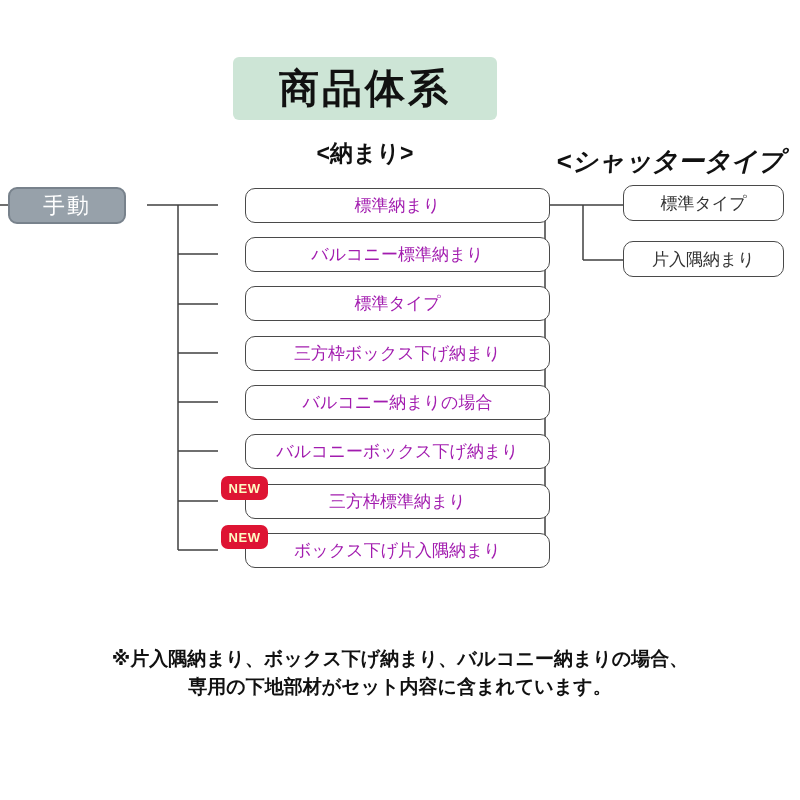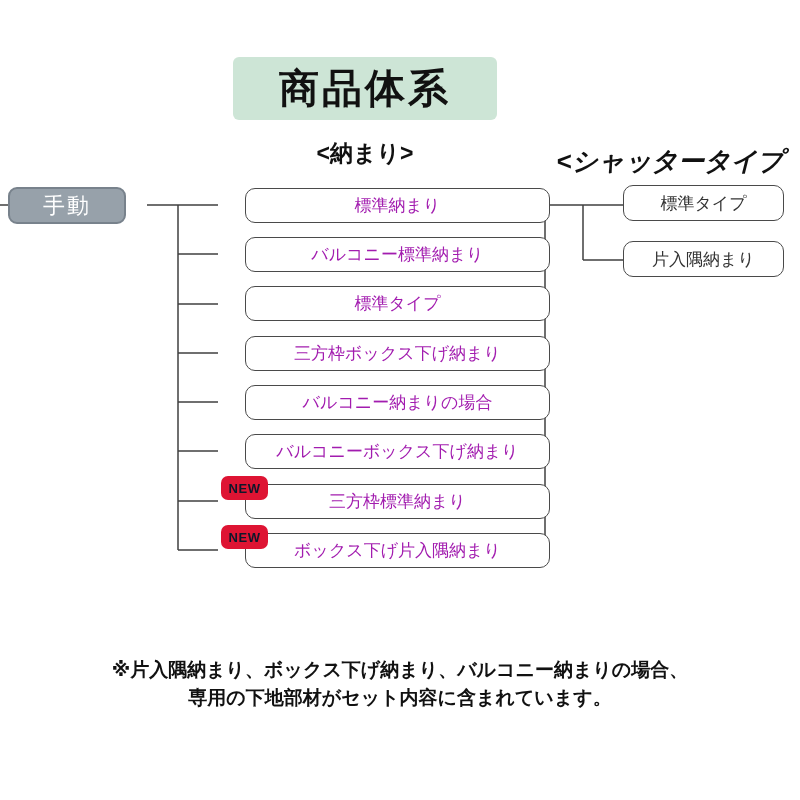--- a/index.html
+++ b/index.html
@@ -61,7 +61,7 @@
     background:var(--badge-bg,#de1433);
     border-radius:7px;
     display:flex;align-items:center;justify-content:center;
-    font-size:13px;font-weight:bold;color:#0f172a;letter-spacing:0.5px;
+    font-size:13px;font-weight:bold;color:#fef9c3;letter-spacing:0.5px;
     z-index:3;
   }
   .note{

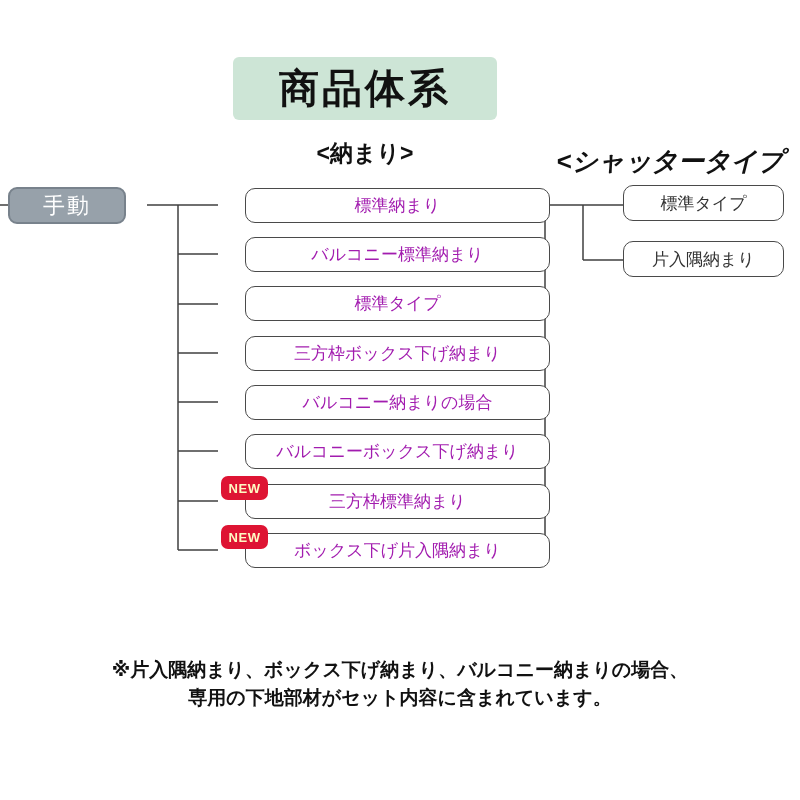--- a/index.html
+++ b/index.html
@@ -69,7 +69,6 @@
     text-align:center;
     font-size:19px;font-weight:600;line-height:28px;color:#111;
     z-index:2;
-    margin-top:11px;
   }
 </style>
 </head>

